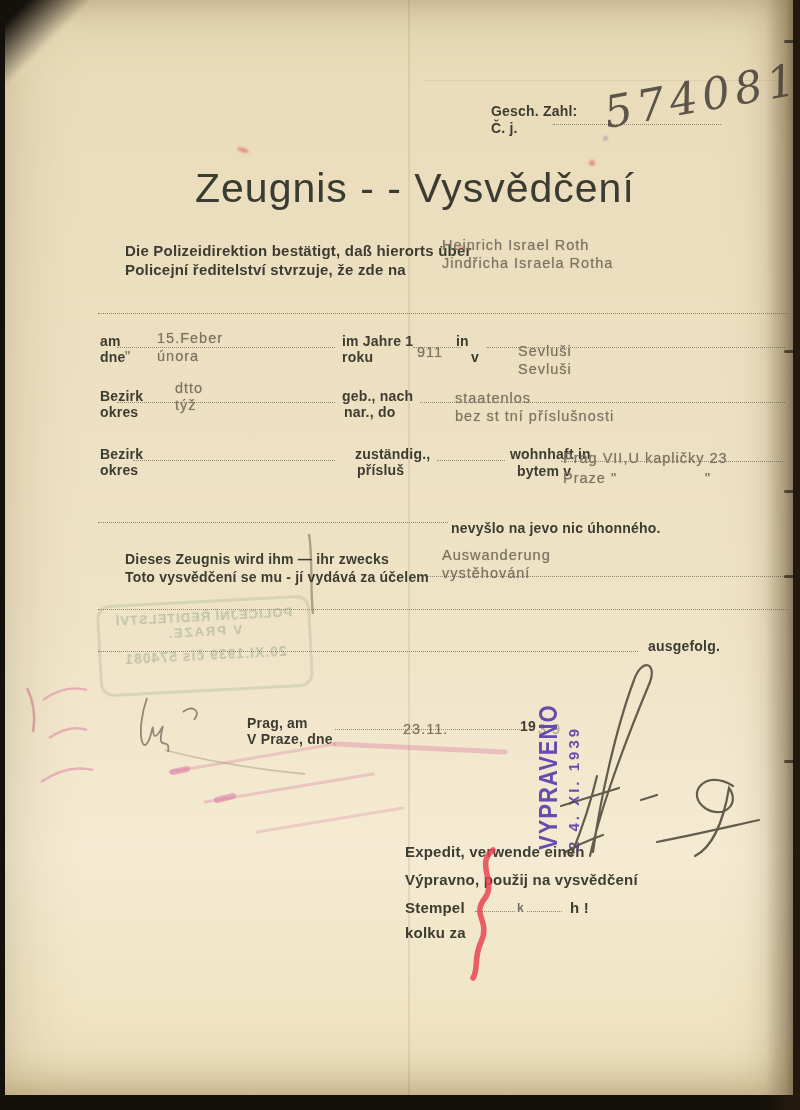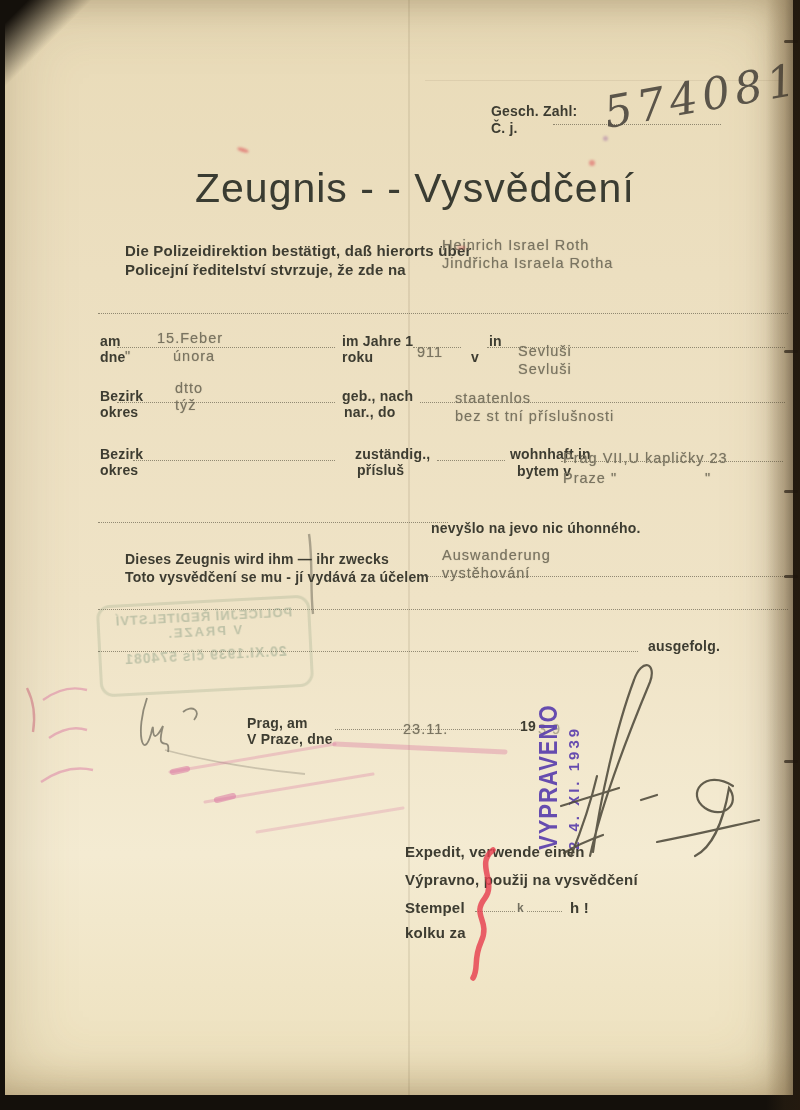--- a/index.html
+++ b/index.html
@@ -75,7 +75,7 @@
     <div class="dot fine" style="left:408px;top:347px;width:48px"></div>
     <div class="t" style="left:412px;top:344px">911</div>
 
-    <div class="p" style="left:484px;top:333px">in</div>
+    <div class="p" style="left:451px;top:333px">in</div>
     <div class="p" style="left:466px;top:349px">v</div>
     <div class="dot fine" style="left:482px;top:347px;width:298px"></div>
     <div class="t" style="left:513px;top:343px">Sevluši</div>

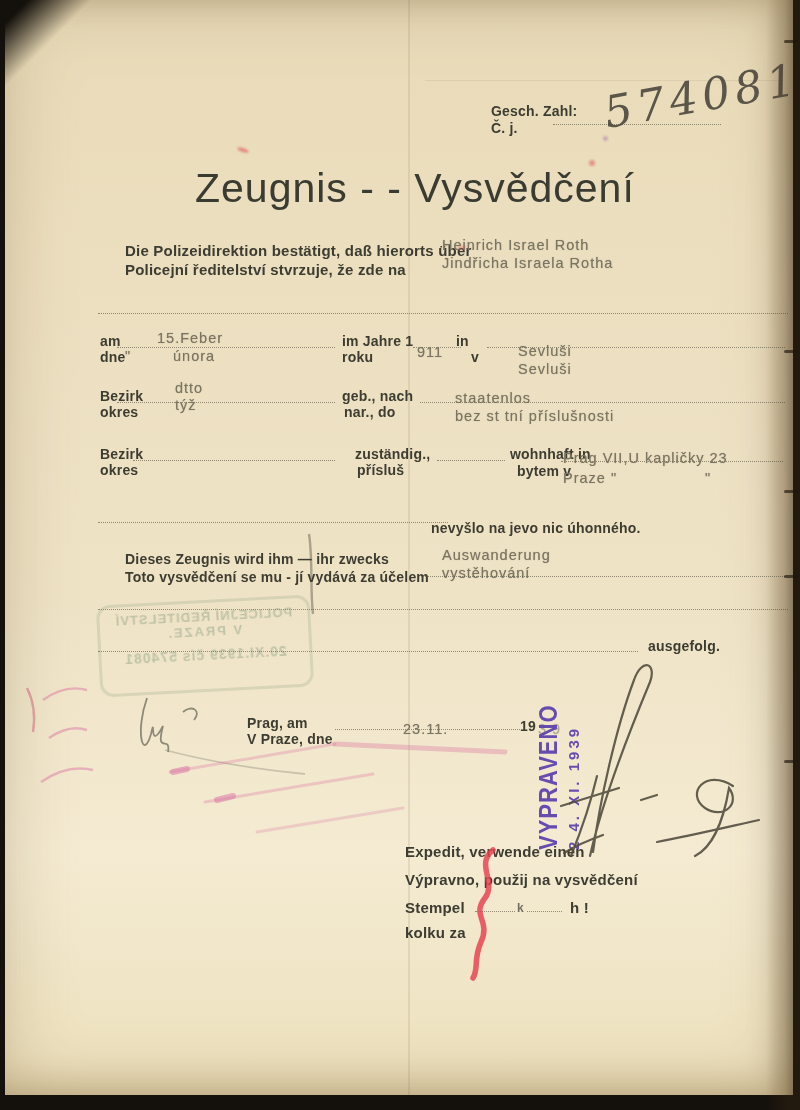--- a/index.html
+++ b/index.html
@@ -68,7 +68,7 @@
     <div class="dot fine" style="left:112px;top:347px;width:218px"></div>
     <div class="t" style="left:152px;top:330px">15.Feber</div>
     <div class="t" style="left:120px;top:348px">"</div>
-    <div class="t" style="left:168px;top:348px">února</div>
+    <div class="t" style="left:152px;top:348px">února</div>
 
     <div class="p" style="left:337px;top:333px">im Jahre 1</div>
     <div class="p" style="left:337px;top:349px">roku</div>

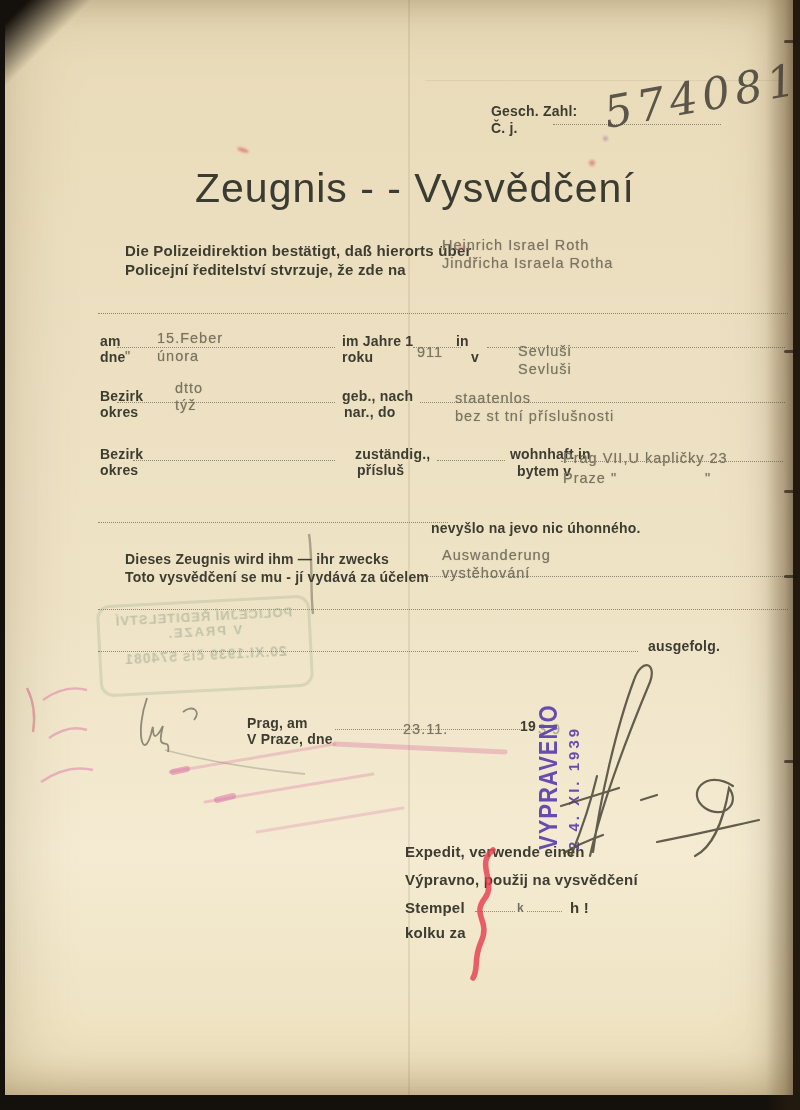--- a/index.html
+++ b/index.html
@@ -107,7 +107,7 @@
     <div class="t" style="left:700px;top:470px">"</div>
 
     <div class="dot fine" style="left:93px;top:522px;width:350px"></div>
-    <div class="p" style="left:426px;top:520px">nevyšlo na jevo nic úhonného.</div>
+    <div class="p" style="left:446px;top:520px">nevyšlo na jevo nic úhonného.</div>
 
     <div class="p" style="left:120px;top:551px">Dieses Zeugnis wird ihm — ihr zwecks</div>
     <div class="p" style="left:120px;top:569px">Toto vysvědčení se mu - jí vydává za účelem</div>

